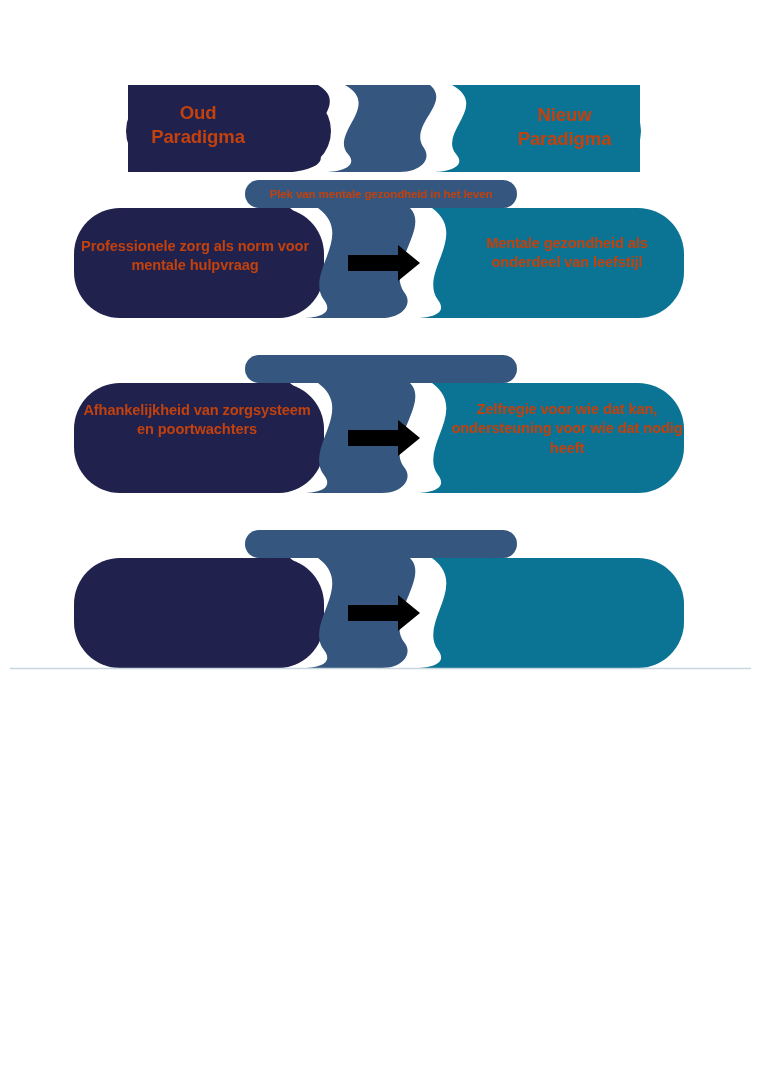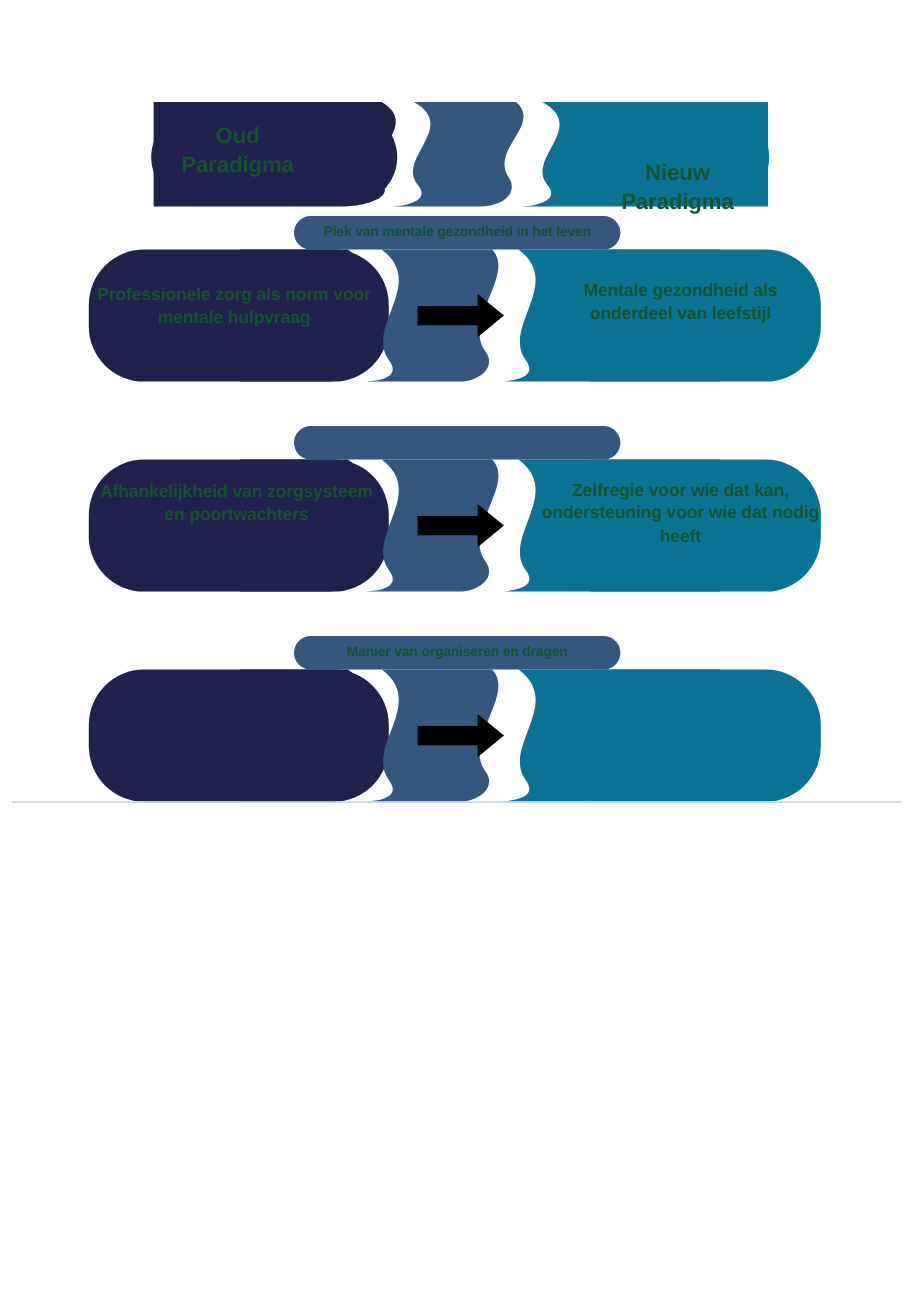--- a/index.html
+++ b/index.html
@@ -35,7 +35,7 @@
   
   .txt {
     position: absolute;
-    color: #14532d;
+    color: #c2410c;
     font-weight: bold;
     text-align: center;
     line-height: 1.30;

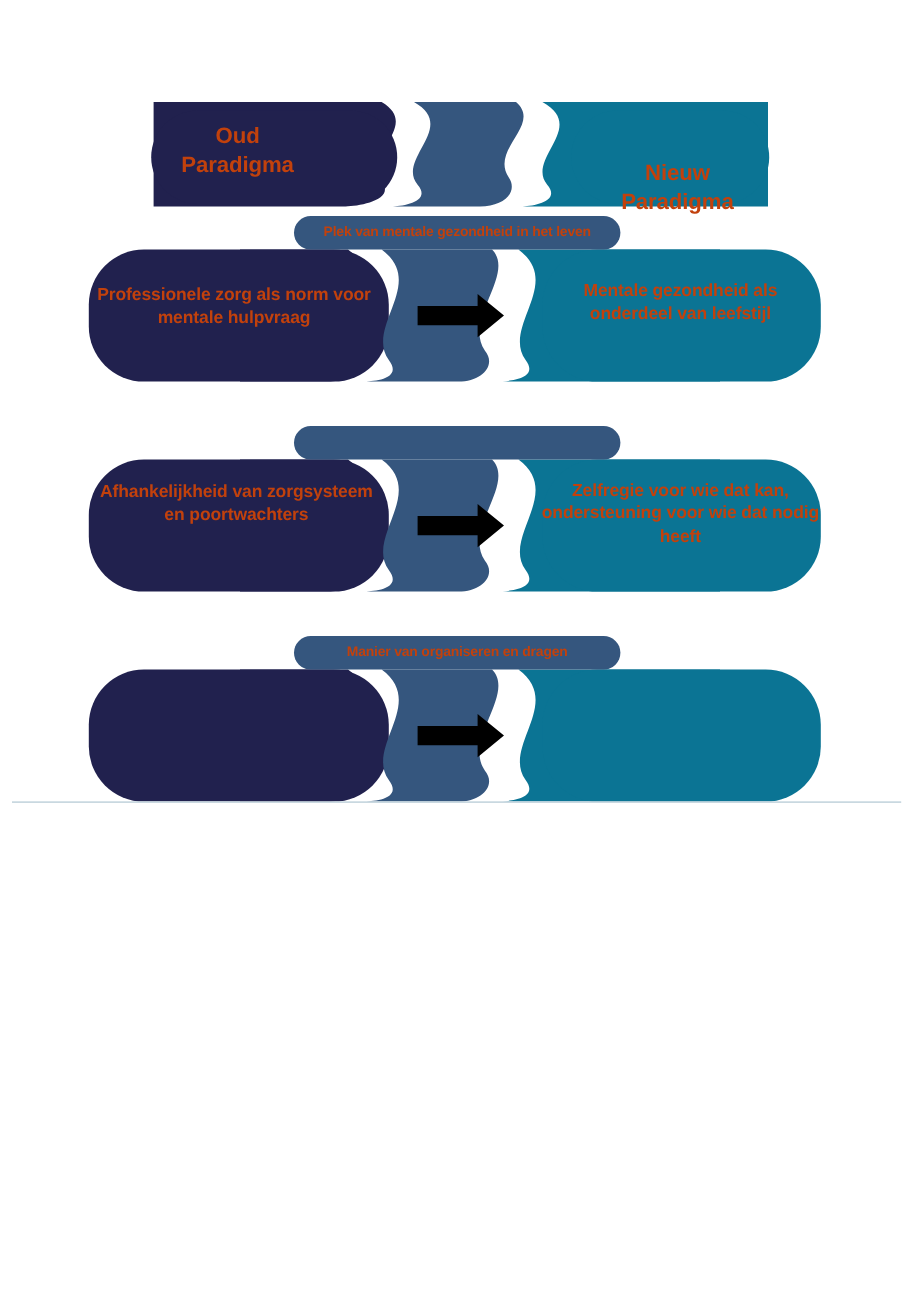--- a/index.html
+++ b/index.html
@@ -61,7 +61,7 @@
 
   
   #hdr-left-title  { left: 118px; top: 101px; width: 160px; }
-  #hdr-right-title { left: 482px; top: 103px; width: 165px; margin-top: 29px; }
+  #hdr-right-title { left: 482px; top: 103px; width: 165px; }
 
   
   #pill-0-text { left: 252px; top: 187px; width: 258px; }

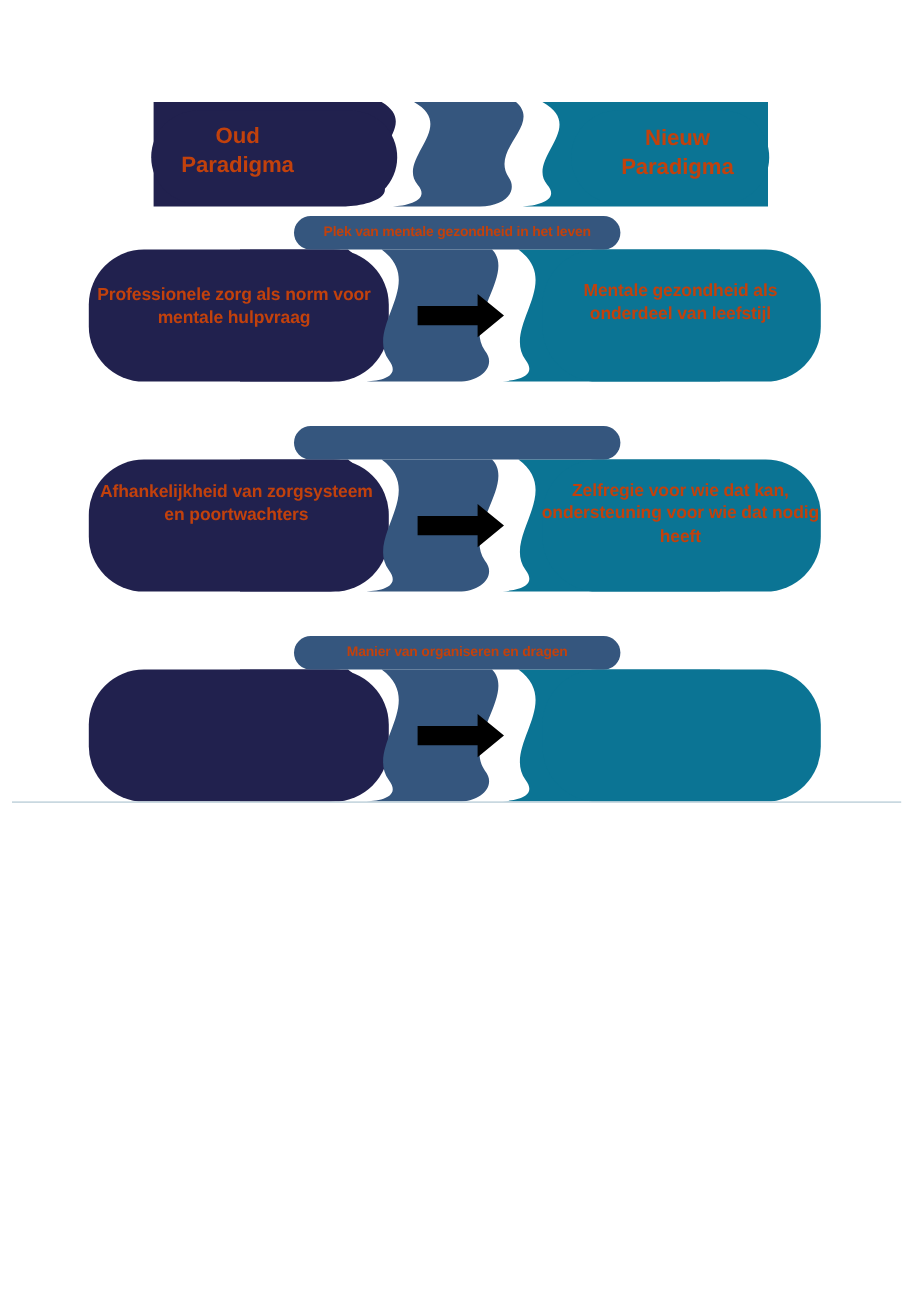--- a/index.html
+++ b/index.html
@@ -219,7 +219,6 @@
   <div class="txt panel-text" id="old-1-text">Afhankelijkheid van zorgsysteem en poortwachters</div>
   <div class="txt panel-text" id="new-1-text">Zelfregie voor wie dat kan, ondersteuning voor wie dat nodig heeft</div>
 
-  <div class="txt pill-text" id="pill-2-text">Manier van organiseren en dragen</div>
 
 </div>
 

